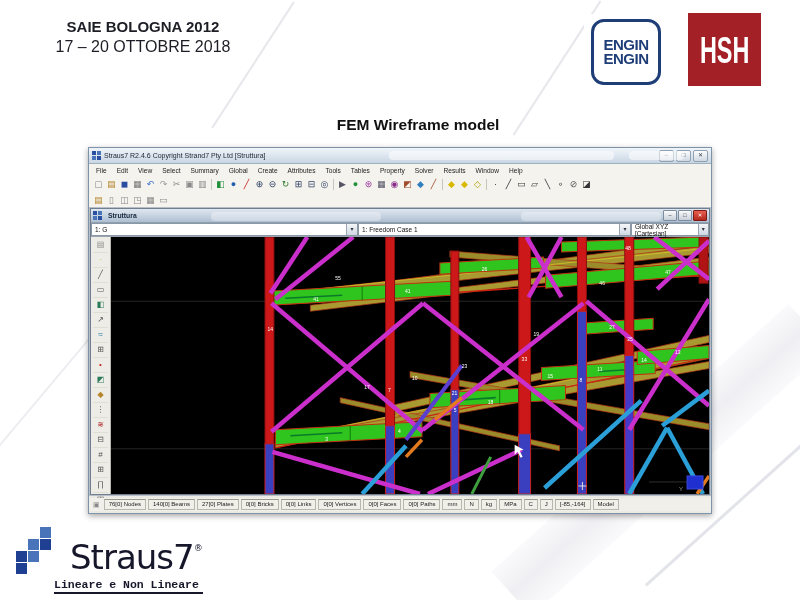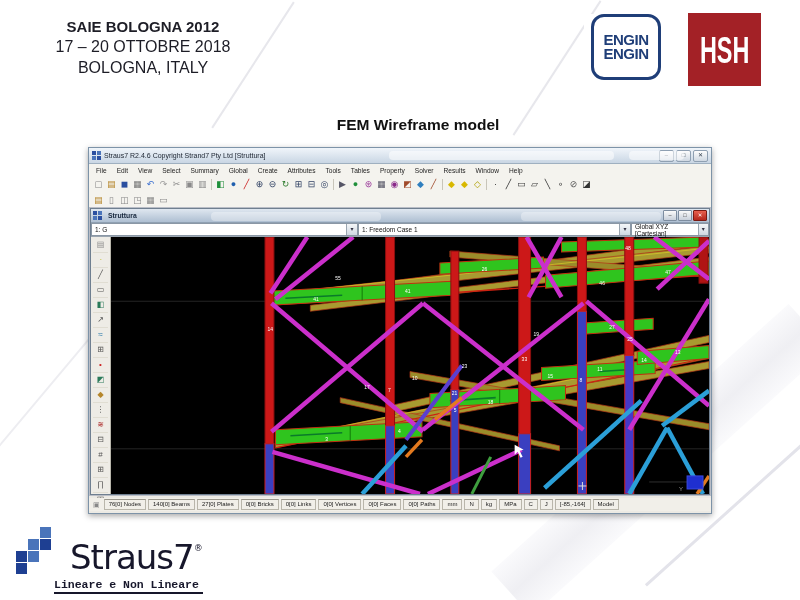--- a/index.html
+++ b/index.html
@@ -20,7 +20,7 @@
   .slide-title{position:absolute;left:0;top:116px;width:836px;text-align:center;font-size:15.5px;font-weight:bold;color:#111;}
 
   
-  .enginsoft{position:absolute;left:584px;top:14px;width:84px;height:76px;background:#fff;display:flex;align-items:flex-start;justify-content:center;}
+  .enginsoft{position:absolute;left:584px;top:14px;width:84px;height:76px;background:#fff;display:flex;align-items:center;justify-content:center;}
   .enginsoft .frame{width:64px;height:60px;border:3px solid #1f3e78;border-radius:13px;display:flex;flex-direction:column;align-items:center;justify-content:center;background:#fff;}
   .enginsoft .t{color:#1f3e78;font-weight:bold;font-size:15px;line-height:14px;letter-spacing:-0.5px;}
   .hsh{position:absolute;left:688px;top:13px;width:73px;height:73px;background:#a32126;display:flex;align-items:center;justify-content:center;}

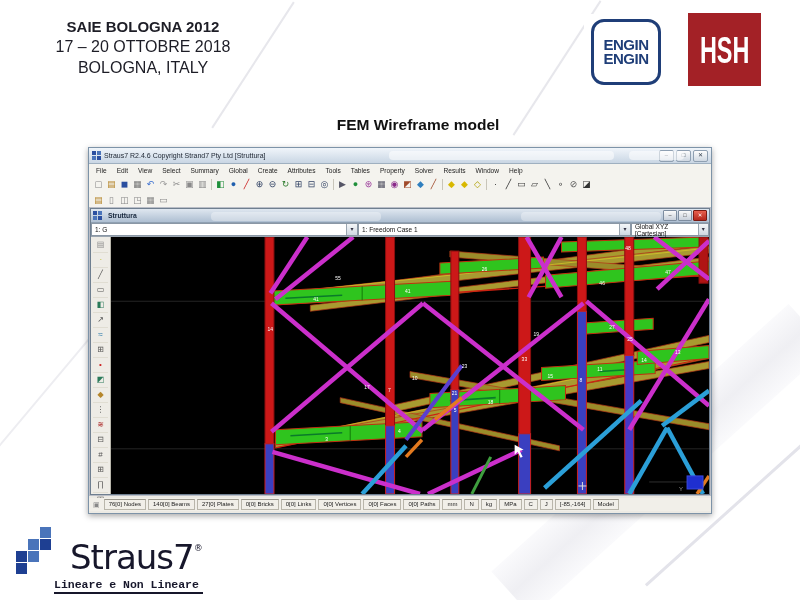--- a/index.html
+++ b/index.html
@@ -95,7 +95,6 @@
   <div class="event">
     <div class="l1">SAIE BOLOGNA 2012</div>
     <div class="l2">17 – 20 OTTOBRE 2018</div>
-    <div class="l3">BOLOGNA, ITALY</div>
   </div>
 
   <div class="enginsoft">

